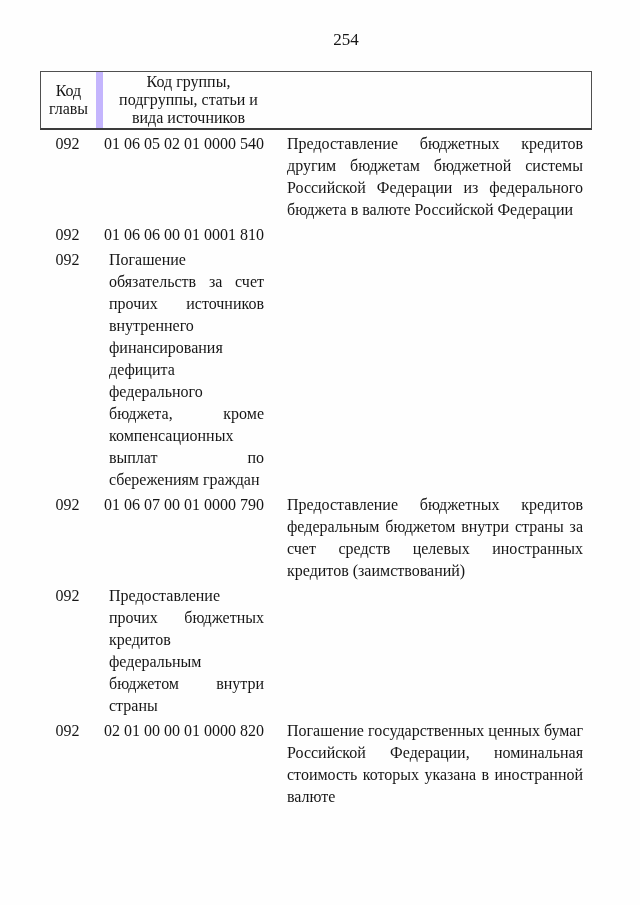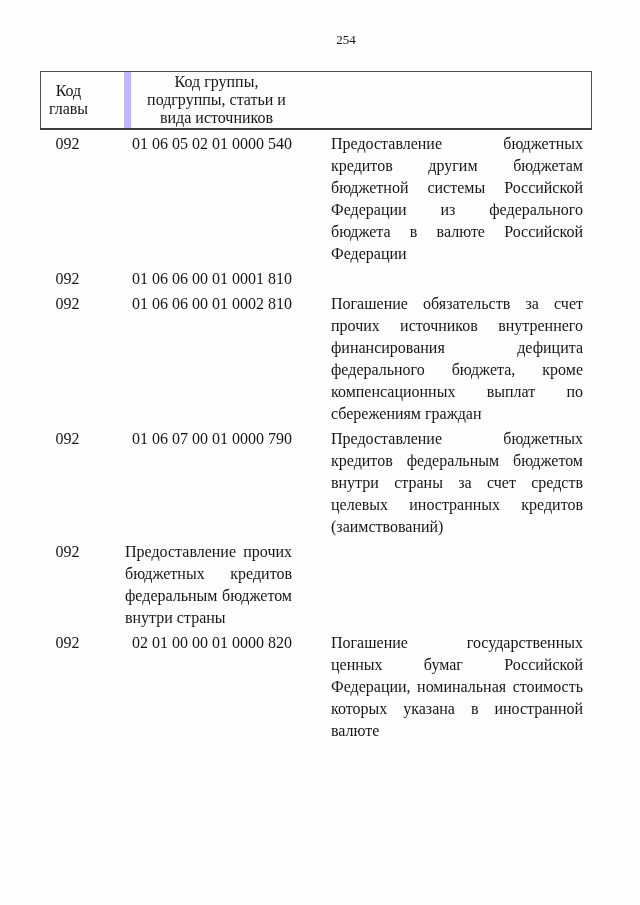--- a/index.html
+++ b/index.html
@@ -23,7 +23,7 @@
     left: 53px;
     width: 586px;
     text-align: center;
-    font-size: 13px;
+    font-size: 17px;
     line-height: 20px;
   }
   .budget-table {

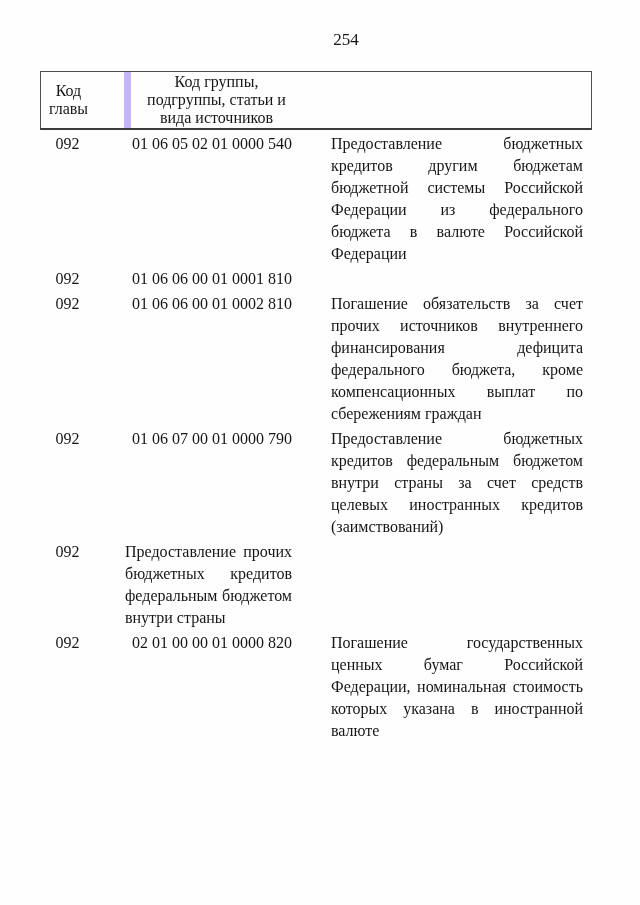--- a/index.html
+++ b/index.html
@@ -35,7 +35,6 @@
   .grid {
     display: grid;
     grid-template-columns: 55px 178px 1fr;
-    gap: 28px;
   }
   .thead {
     border: 1px solid #4f4f4f;

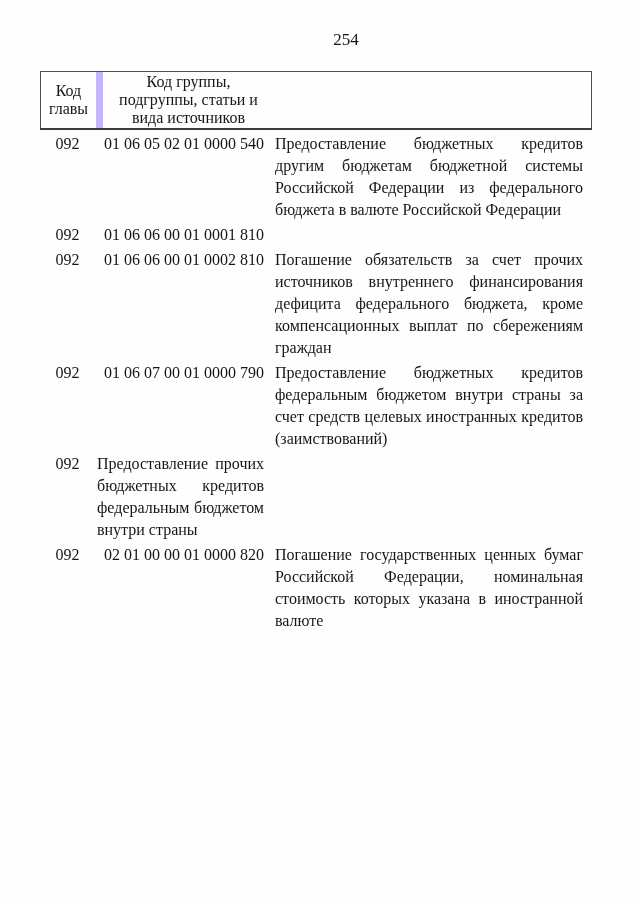--- a/index.html
+++ b/index.html
@@ -73,6 +73,7 @@
   .td-name {
     text-align: justify;
     padding: 0 9px 0 2px;
+    margin-left: 12px;
   }
 </style>
 </head>

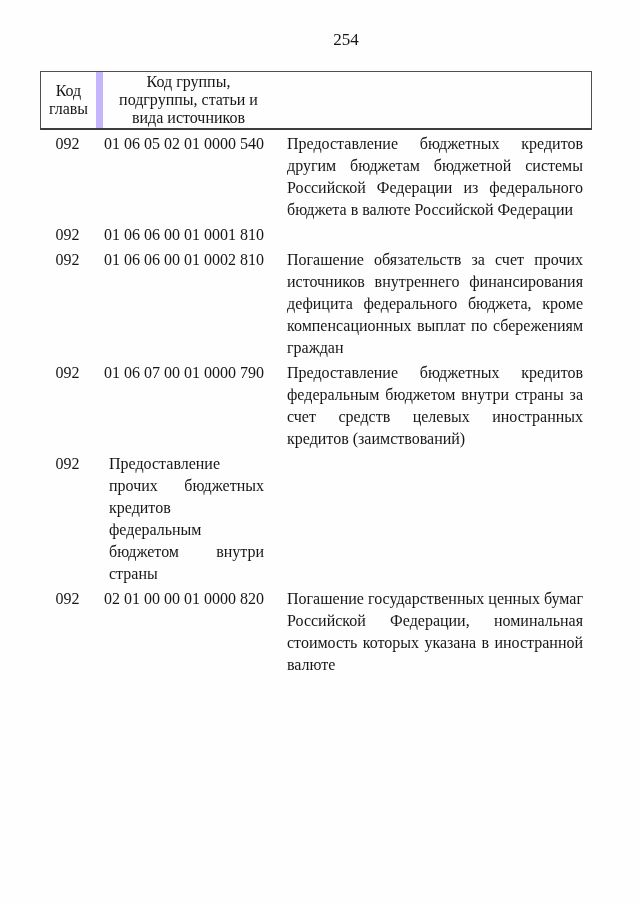--- a/index.html
+++ b/index.html
@@ -107,7 +107,6 @@
 
   <div class="grid tr">
     <div class="td-chapter">092</div>
-    <div class="td-code">01 06 06 00 01 0002 810</div>
     <div class="td-name">Погашение обязательств за счет прочих источников внутреннего финансирования дефицита федерального бюджета, кроме компенсационных выплат по сбережениям граждан</div>
   </div>
 

